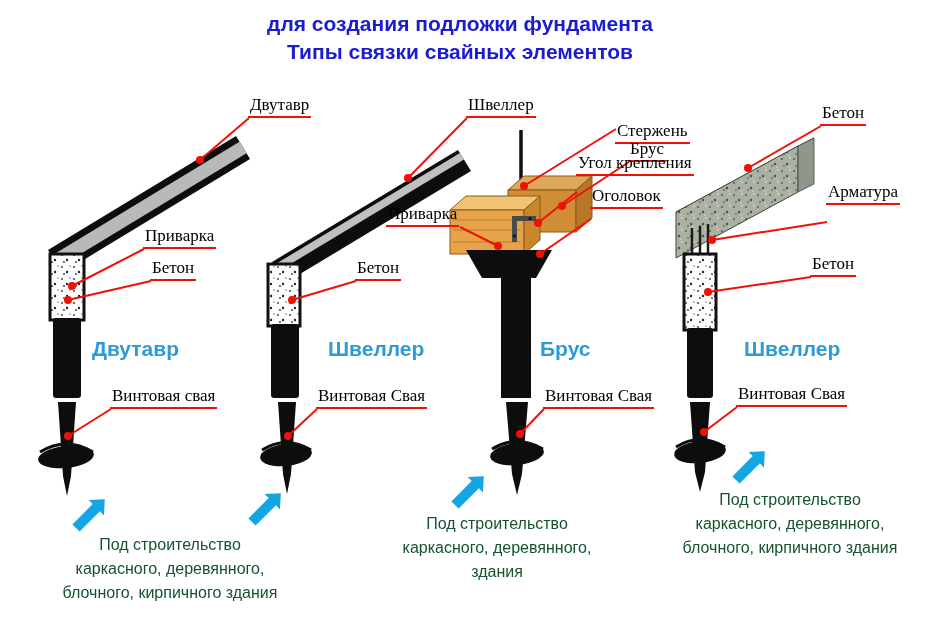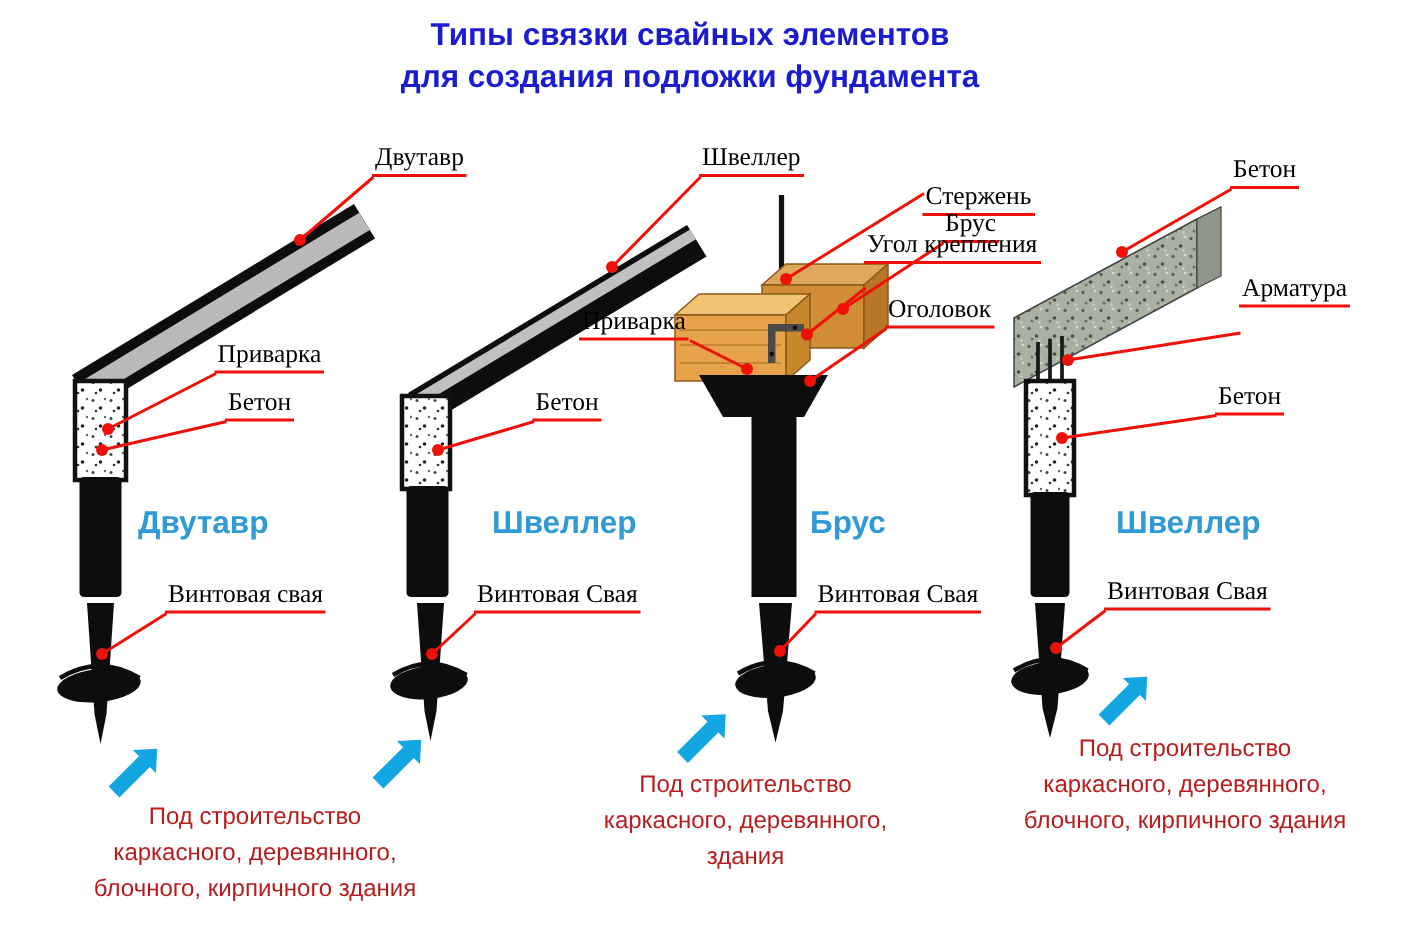--- a/index.html
+++ b/index.html
@@ -158,8 +158,8 @@
   </svg>
 
   <div class="title">
+    <div>для создания подложки фундамента</div>
     <div>Типы связки свайных элементов</div>
-    <div>для создания подложки фундамента</div>
   </div>
 
   <div class="callout" style="left:248px;top:95px">Двутавр</div>

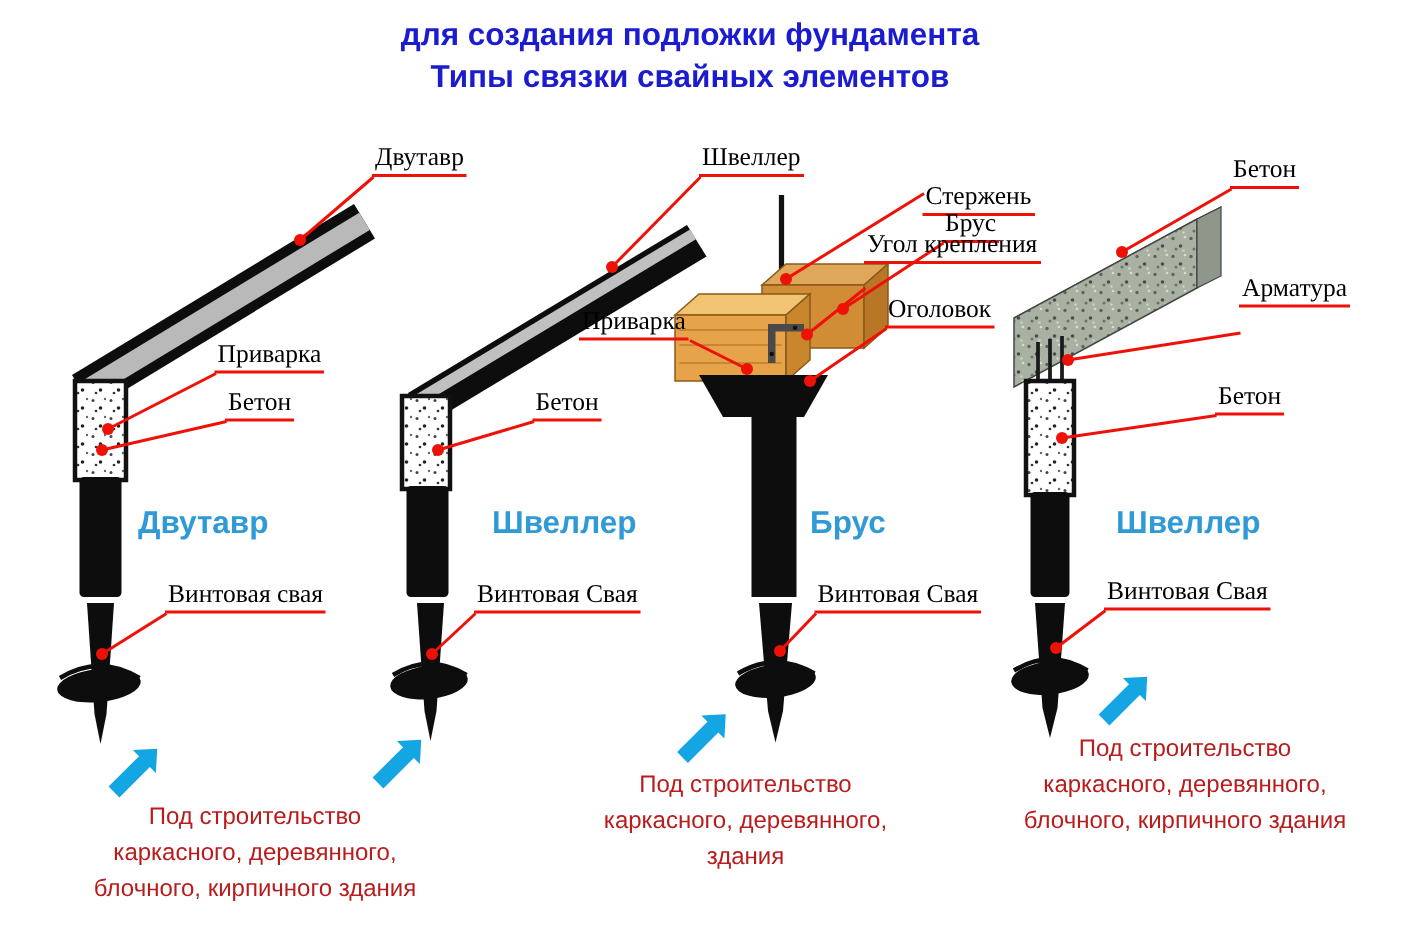--- a/index.html
+++ b/index.html
@@ -174,7 +174,7 @@
   <div class="callout" style="left:615px;top:121px">Стержень</div>
   <div class="callout" style="left:628px;top:139px">Брус</div>
   <div class="callout" style="left:576px;top:153px">Угол крепления</div>
-  <div class="callout" style="left:590px;top:196px">Оголовок</div>
+  <div class="callout" style="left:590px;top:186px">Оголовок</div>
   <div class="callout" style="left:386px;top:204px">Приварка</div>
   <div class="callout" style="left:543px;top:386px">Винтовая Свая</div>
 

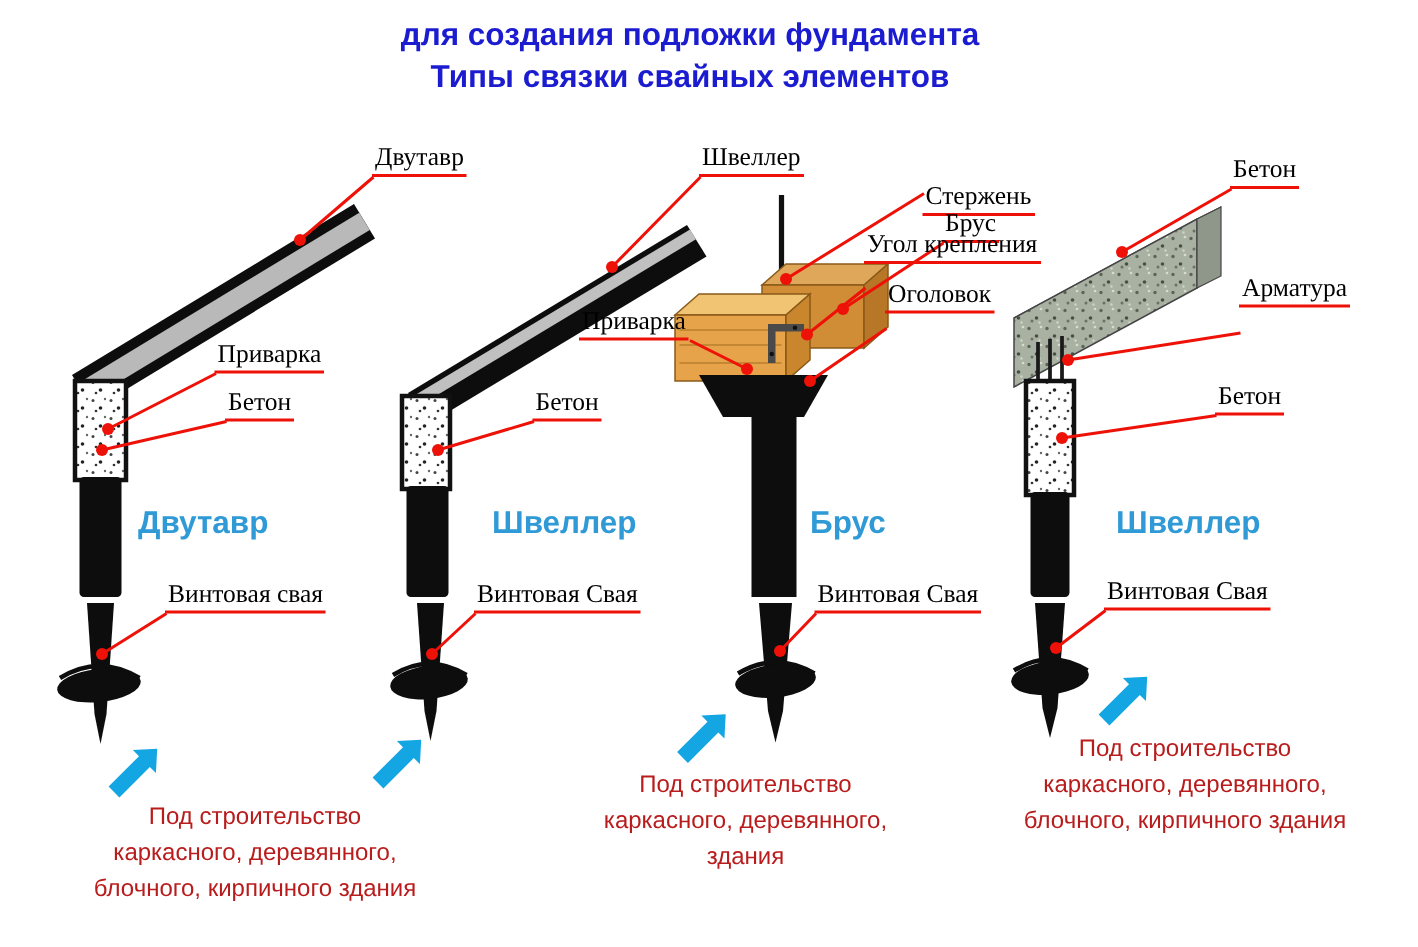--- a/index.html
+++ b/index.html
@@ -11,7 +11,7 @@
   .callout{position:absolute;font:17px/20px "Liberation Serif",serif;color:#000;
            border-bottom:2px solid #ee1107;padding:0 2px 1px 2px;white-space:nowrap;}
   .colhdr{position:absolute;font:bold 21px "Liberation Sans",sans-serif;color:#2f9ad6;white-space:nowrap;}
-  .caption{position:absolute;font:16px/24px "Liberation Sans",sans-serif;color:#b91c1c;text-align:center;}
+  .caption{position:absolute;font:16px/24px "Liberation Sans",sans-serif;color:#14532d;text-align:center;}
 </style>
 </head>
 <body>

